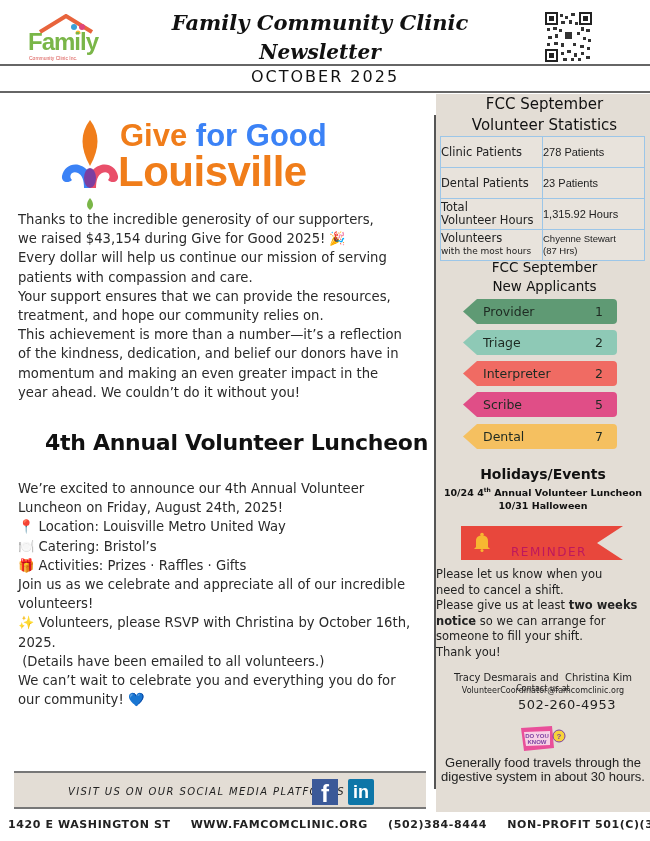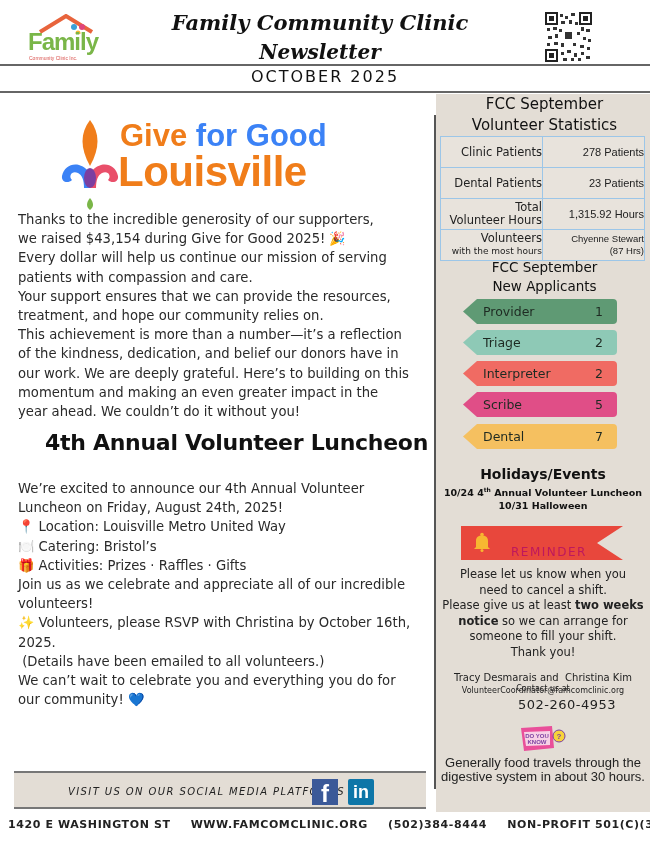--- a/index.html
+++ b/index.html
@@ -47,7 +47,7 @@
   .sb-title { position: absolute; left: 0; width: 217px; text-align: center; font-size: 15px; line-height: 21px; color: #111; }
   .sb-title.stats { top: 94px; left: 436px; }
   .stats-table { position: absolute; left: 440px; top: 136px; width: 205px; border-collapse: collapse; background: #e8e3dc; }
-  .stats-table td { border: 1px solid #9cc6e8; text-align: right; color: #222; height: 31px; margin-left: 32px; }
+  .stats-table td { border: 1px solid #9cc6e8; text-align: left; color: #222; height: 31px; margin-left: 32px; }
   .stats-table td.k { width: 102px; font-size: 11.5px; line-height: 13px; }
   .stats-table td.v { font-size: 11px; font-family: "Liberation Sans", sans-serif; }
   .stats-table td .small { font-size: 9px; }

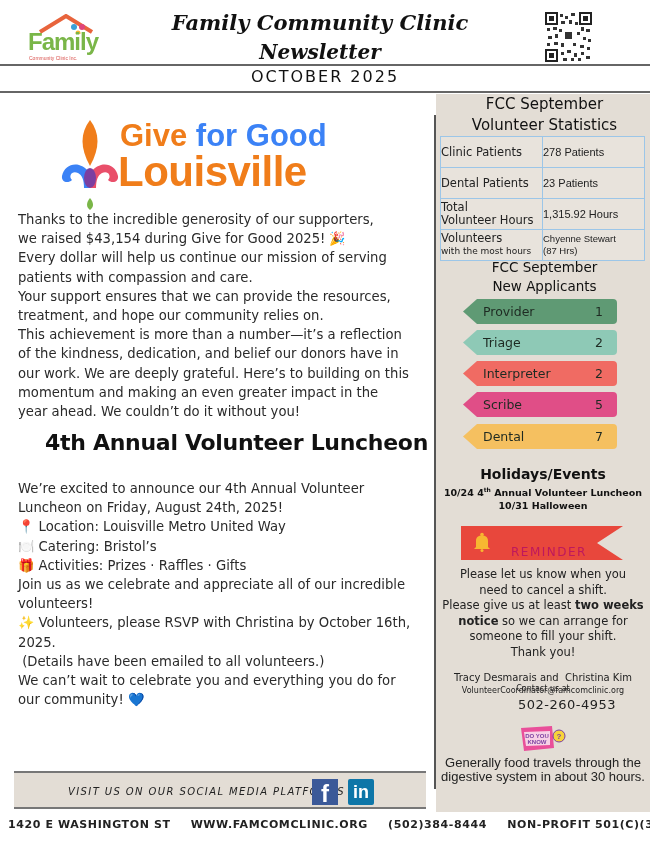--- a/index.html
+++ b/index.html
@@ -164,7 +164,6 @@
   <p>treatment, and hope our community relies on.</p>
   <p>This achievement is more than a number—it’s a reflection</p>
   <p>of the kindness, dedication, and belief our donors have in</p>
-  <p>our work. We are deeply grateful. Here’s to building on this</p>
   <p>momentum and making an even greater impact in the</p>
   <p>year ahead. We couldn’t do it without you!</p>
 </div>

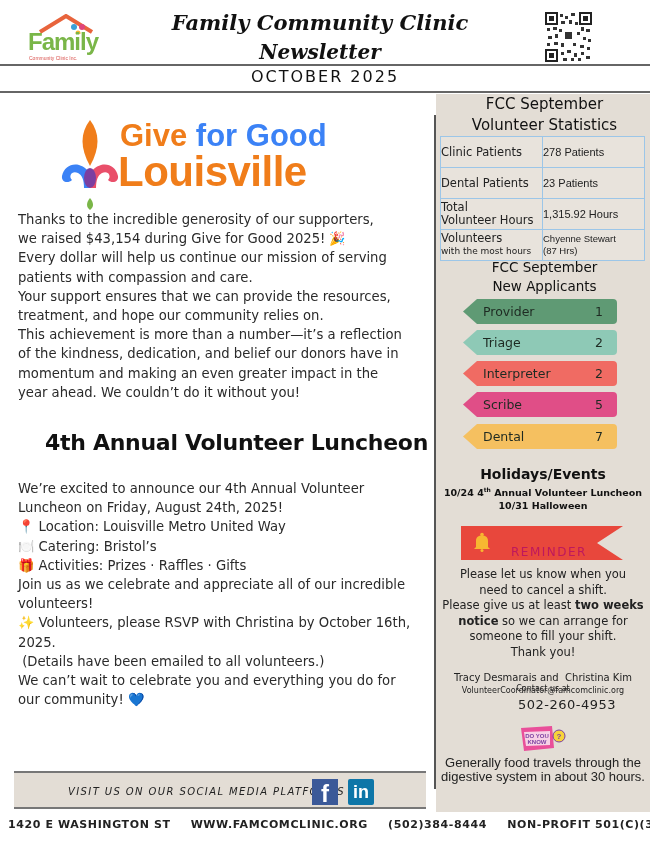--- a/index.html
+++ b/index.html
@@ -65,7 +65,7 @@
   .reminder-label { position: absolute; left: 52px; top: 21px; font-size: 12px; letter-spacing: 1.5px; color: #be185d; }
   .bell { position: absolute; left: 14px; top: 8px; }
 
-  .notice { position: absolute; left: 436px; top: 567px; width: 214px; text-align: center; font-size: 11.5px; line-height: 15.6px; color: #222; }
+  .notice { position: absolute; left: 436px; top: 567px; width: 214px; text-align: left; font-size: 11.5px; line-height: 15.6px; color: #222; }
   .notice b { font-weight: bold; }
   .names { position: absolute; left: 436px; top: 672px; width: 214px; text-align: center; font-size: 10px; color: #222; white-space: nowrap; }
   .contact { position: absolute; left: 436px; width: 214px; text-align: center; font-size: 8px; color: #222; white-space: nowrap; }

